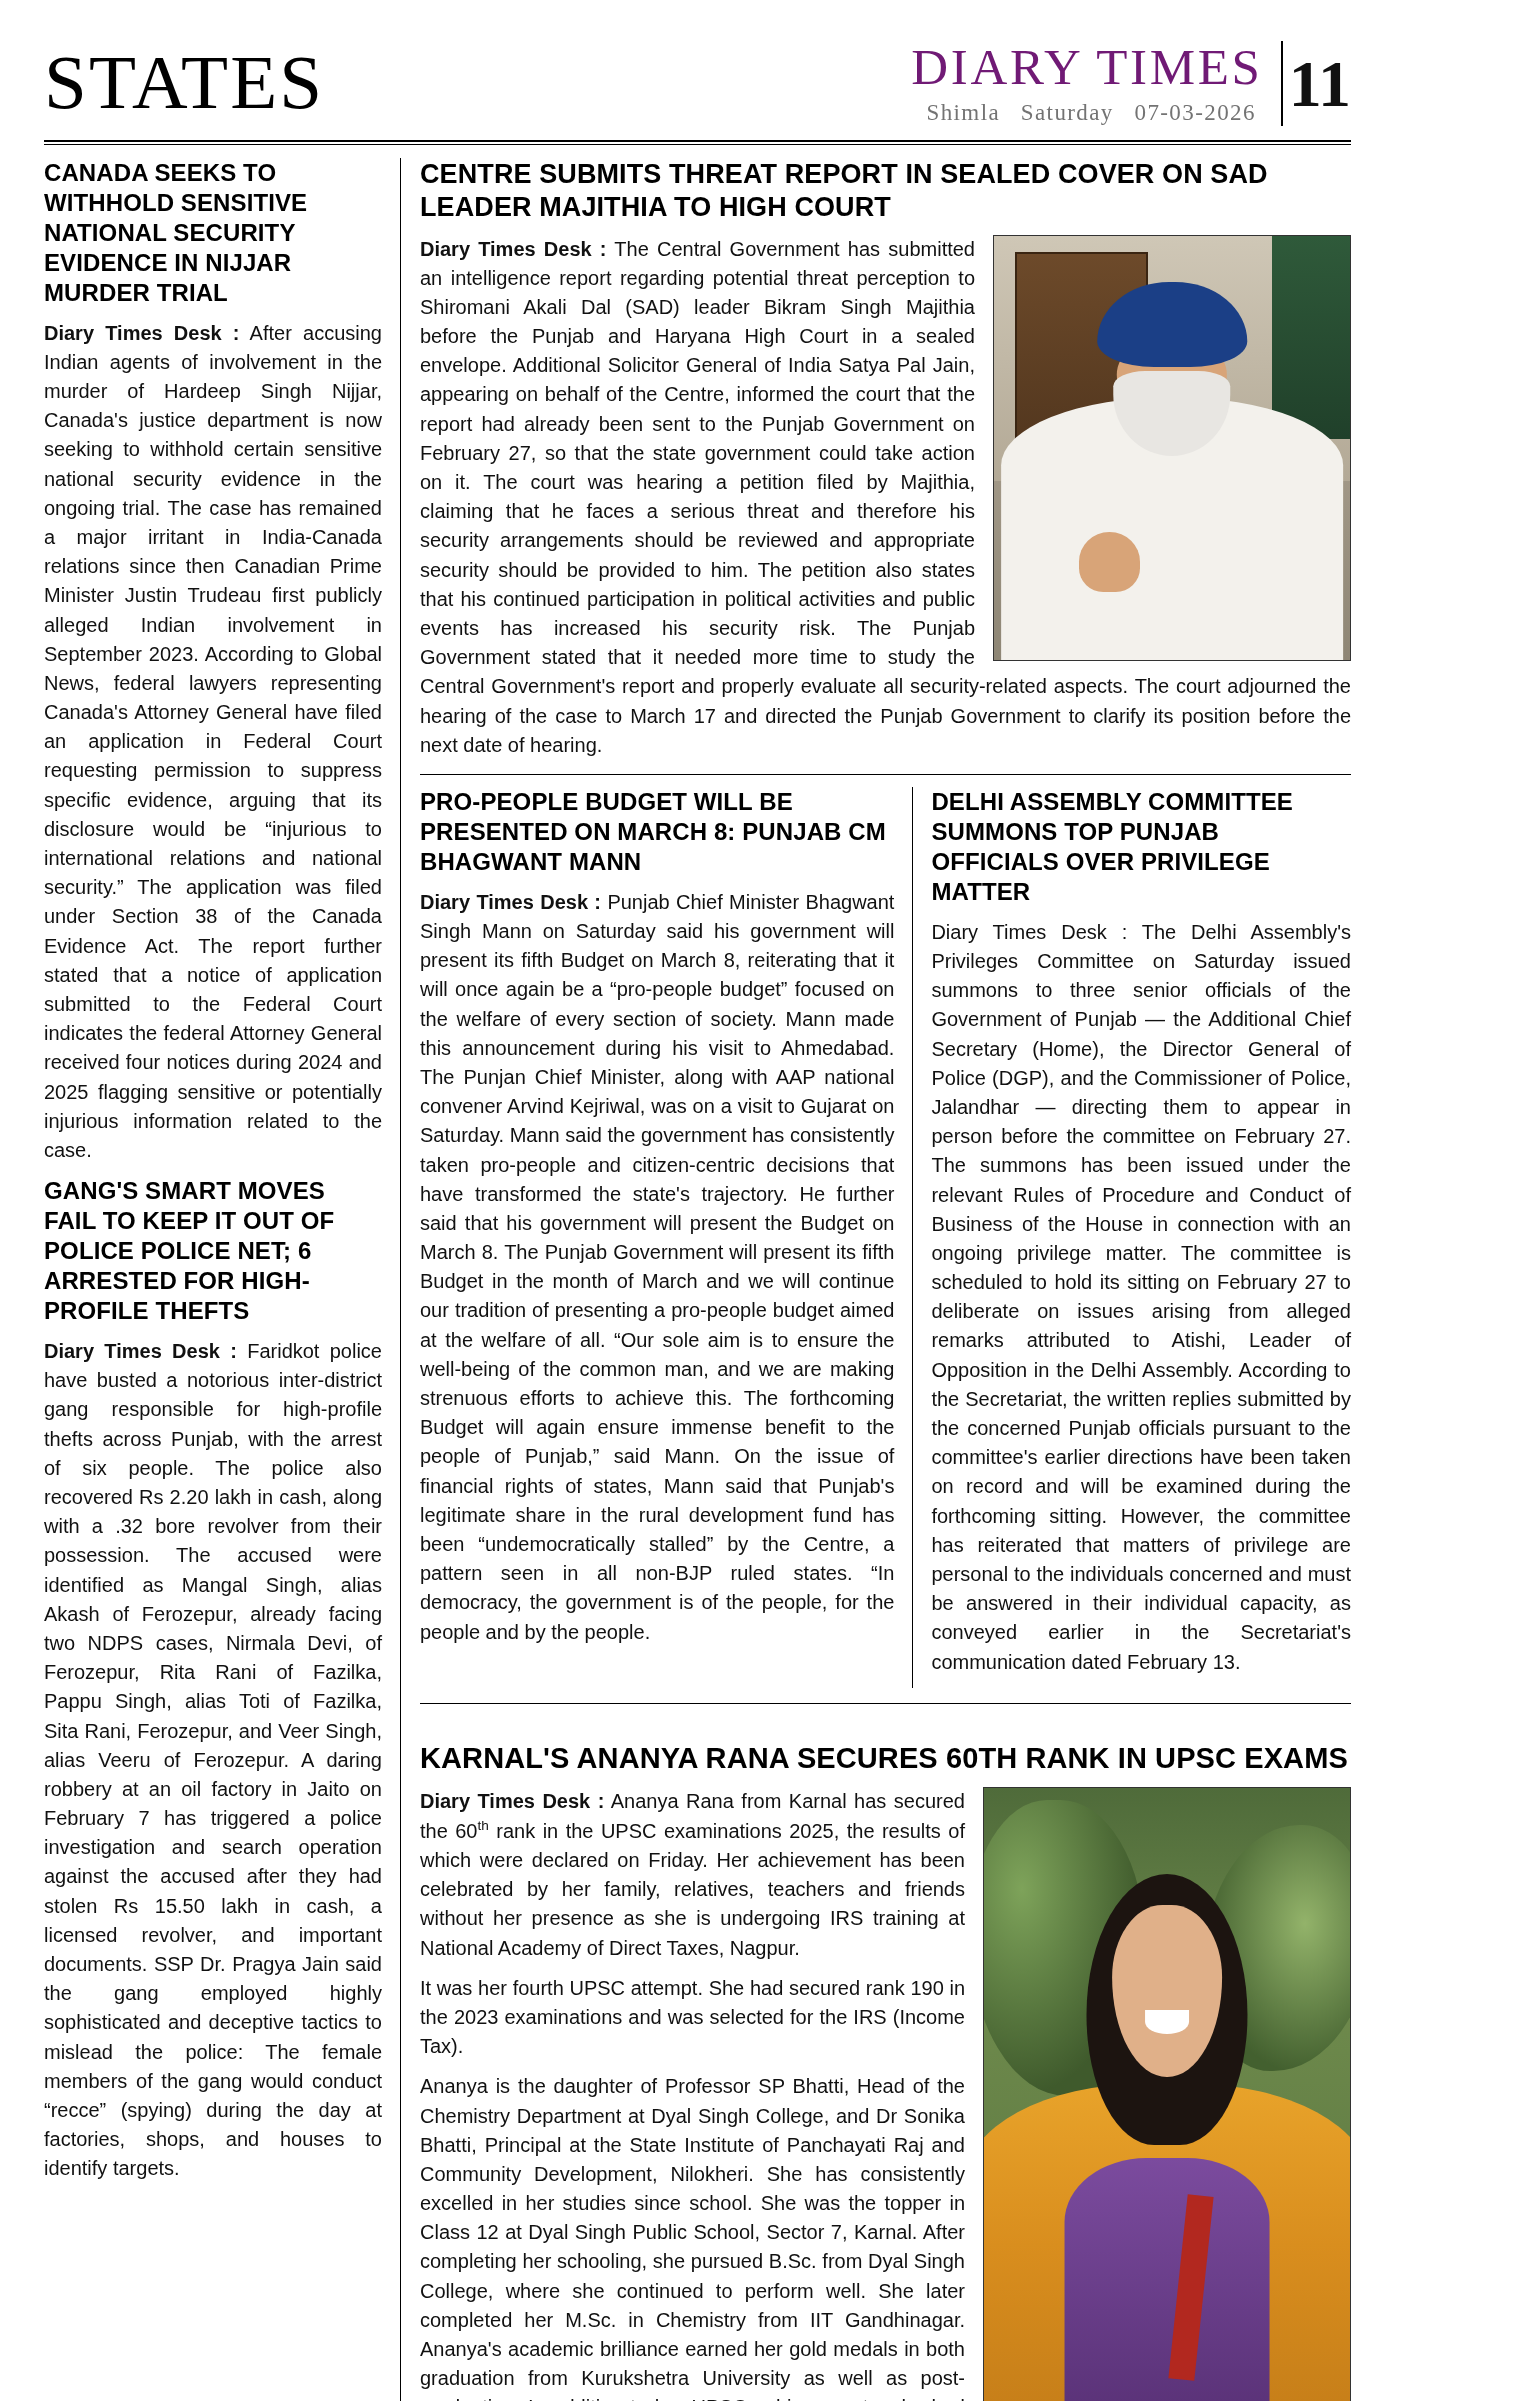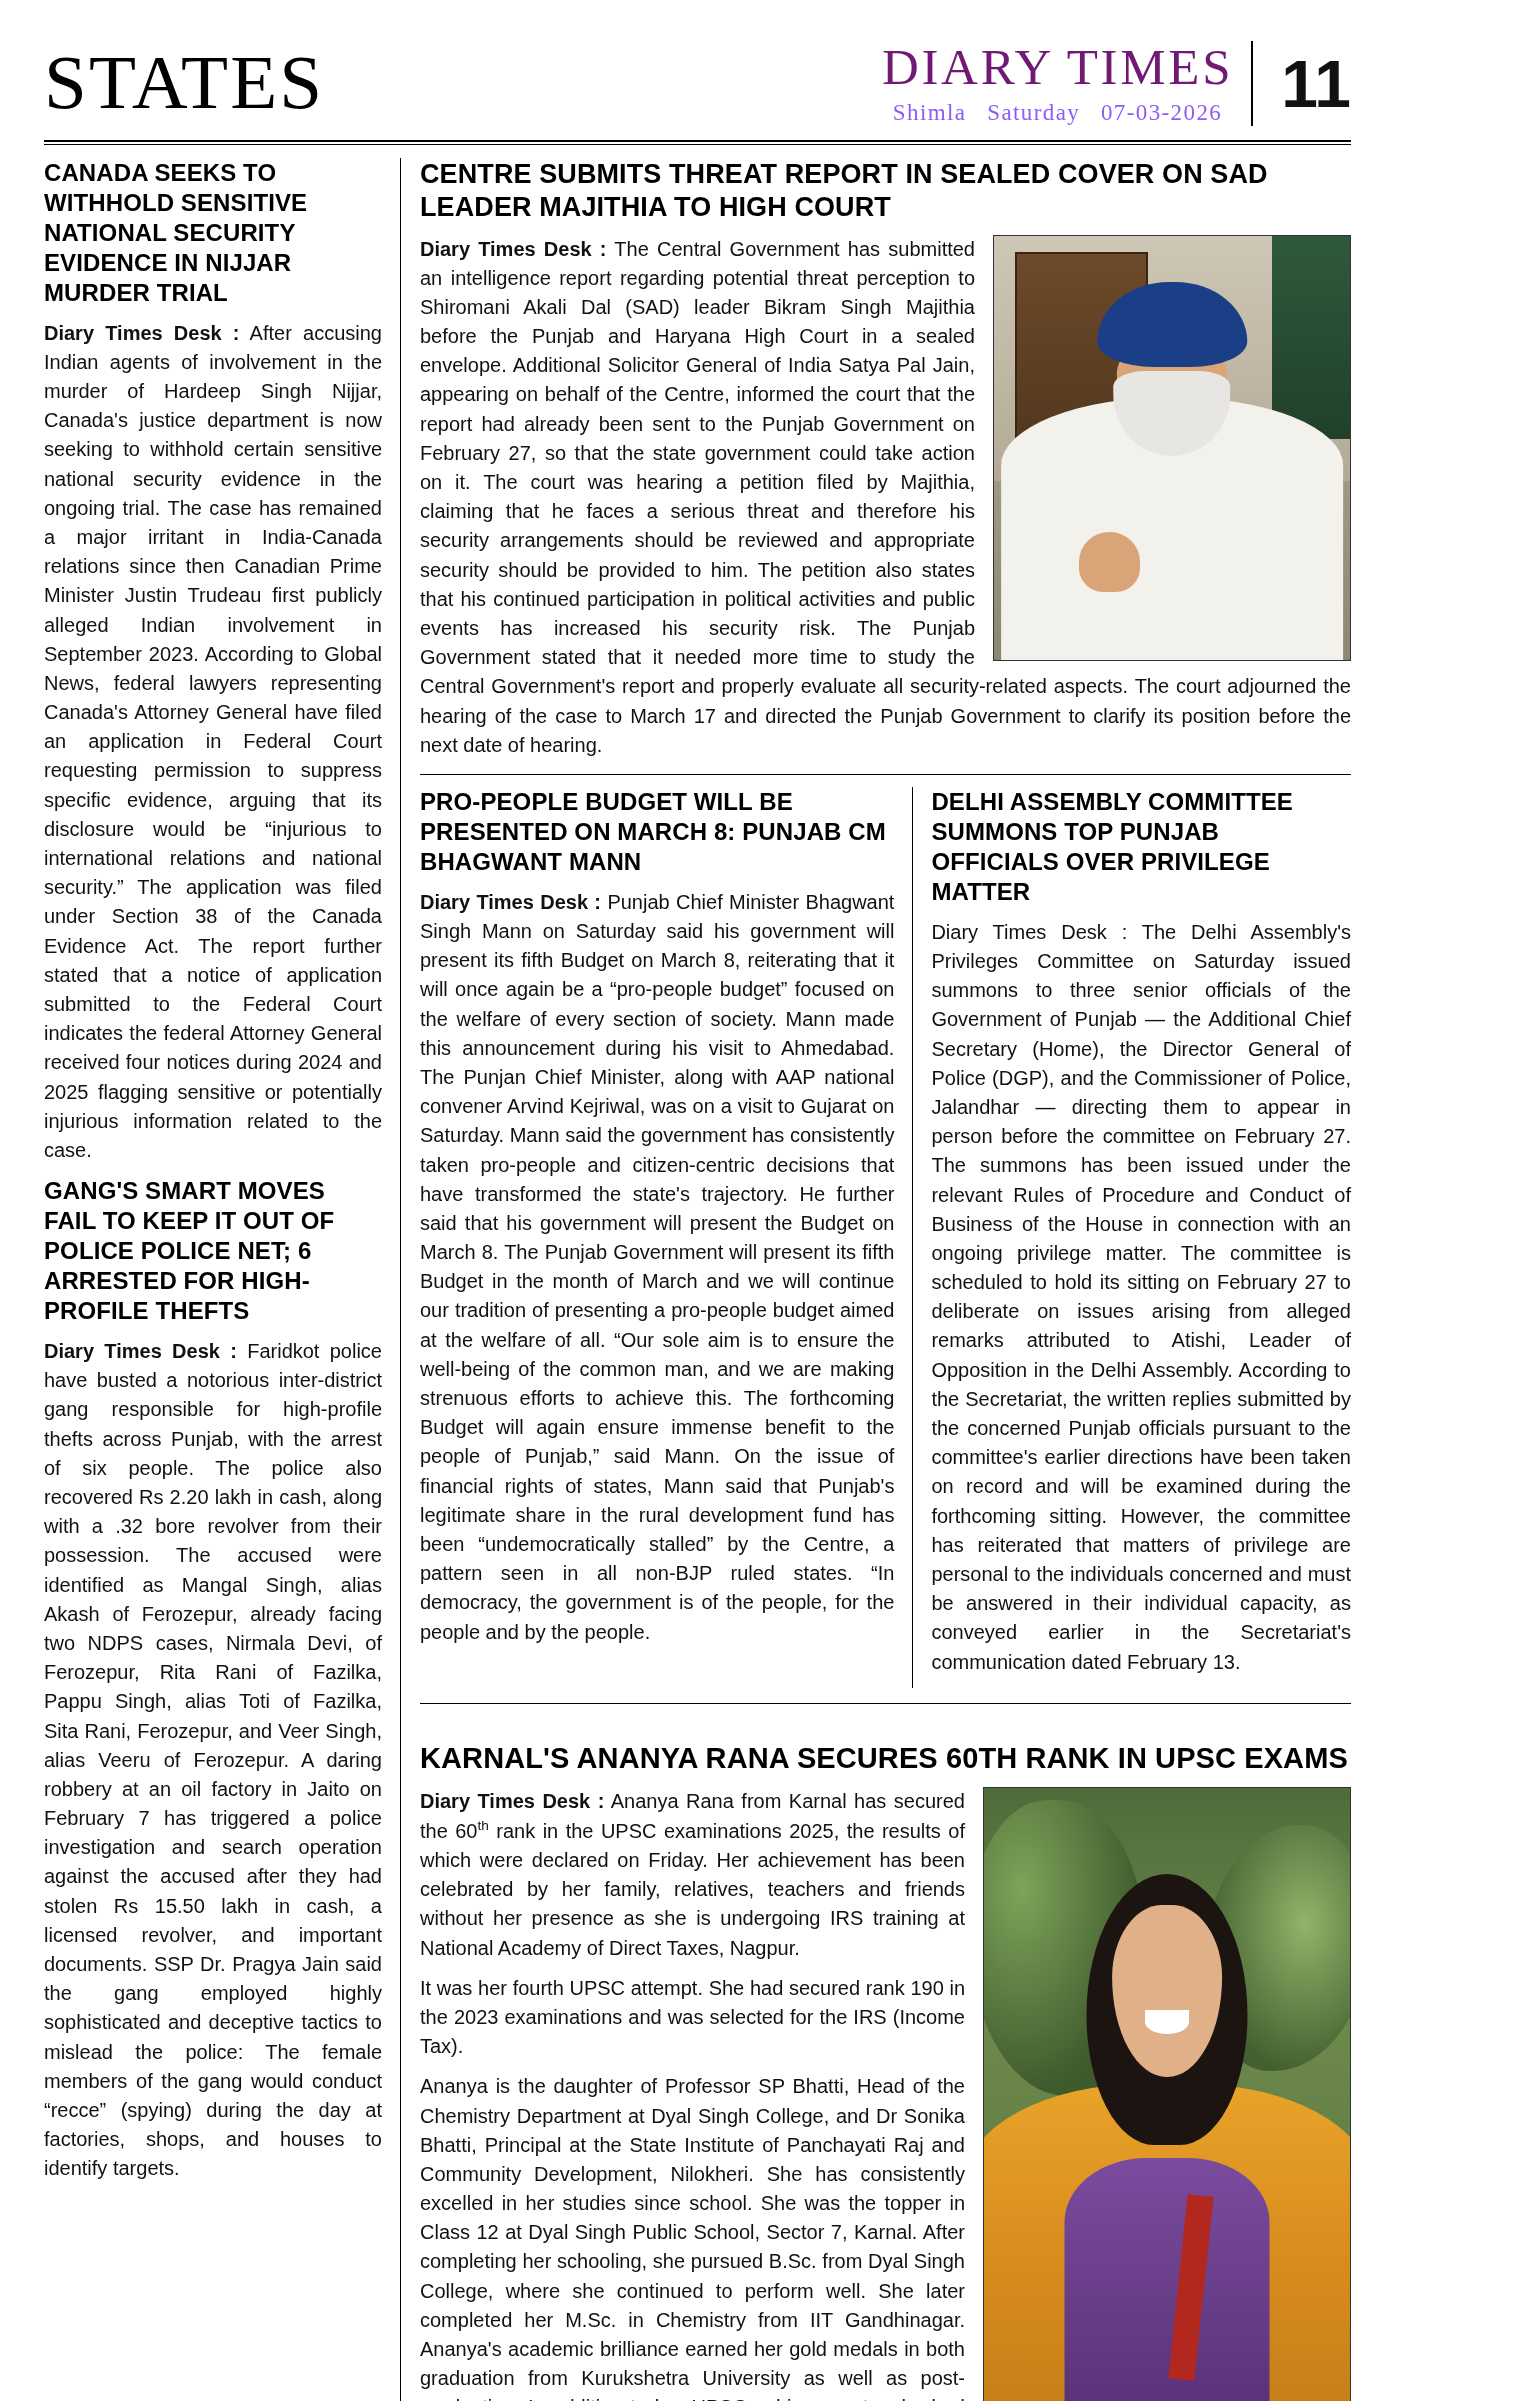--- a/index.html
+++ b/index.html
@@ -58,7 +58,8 @@
     font-size: 23px;
     letter-spacing: 1.4px;
     margin-top: 5.5px;
-    color: #8b5cf6;
+    color: #737373;
+    text-align: right;
   }
   .paper-meta span { margin: 0 6.8px; }
   .page-number {

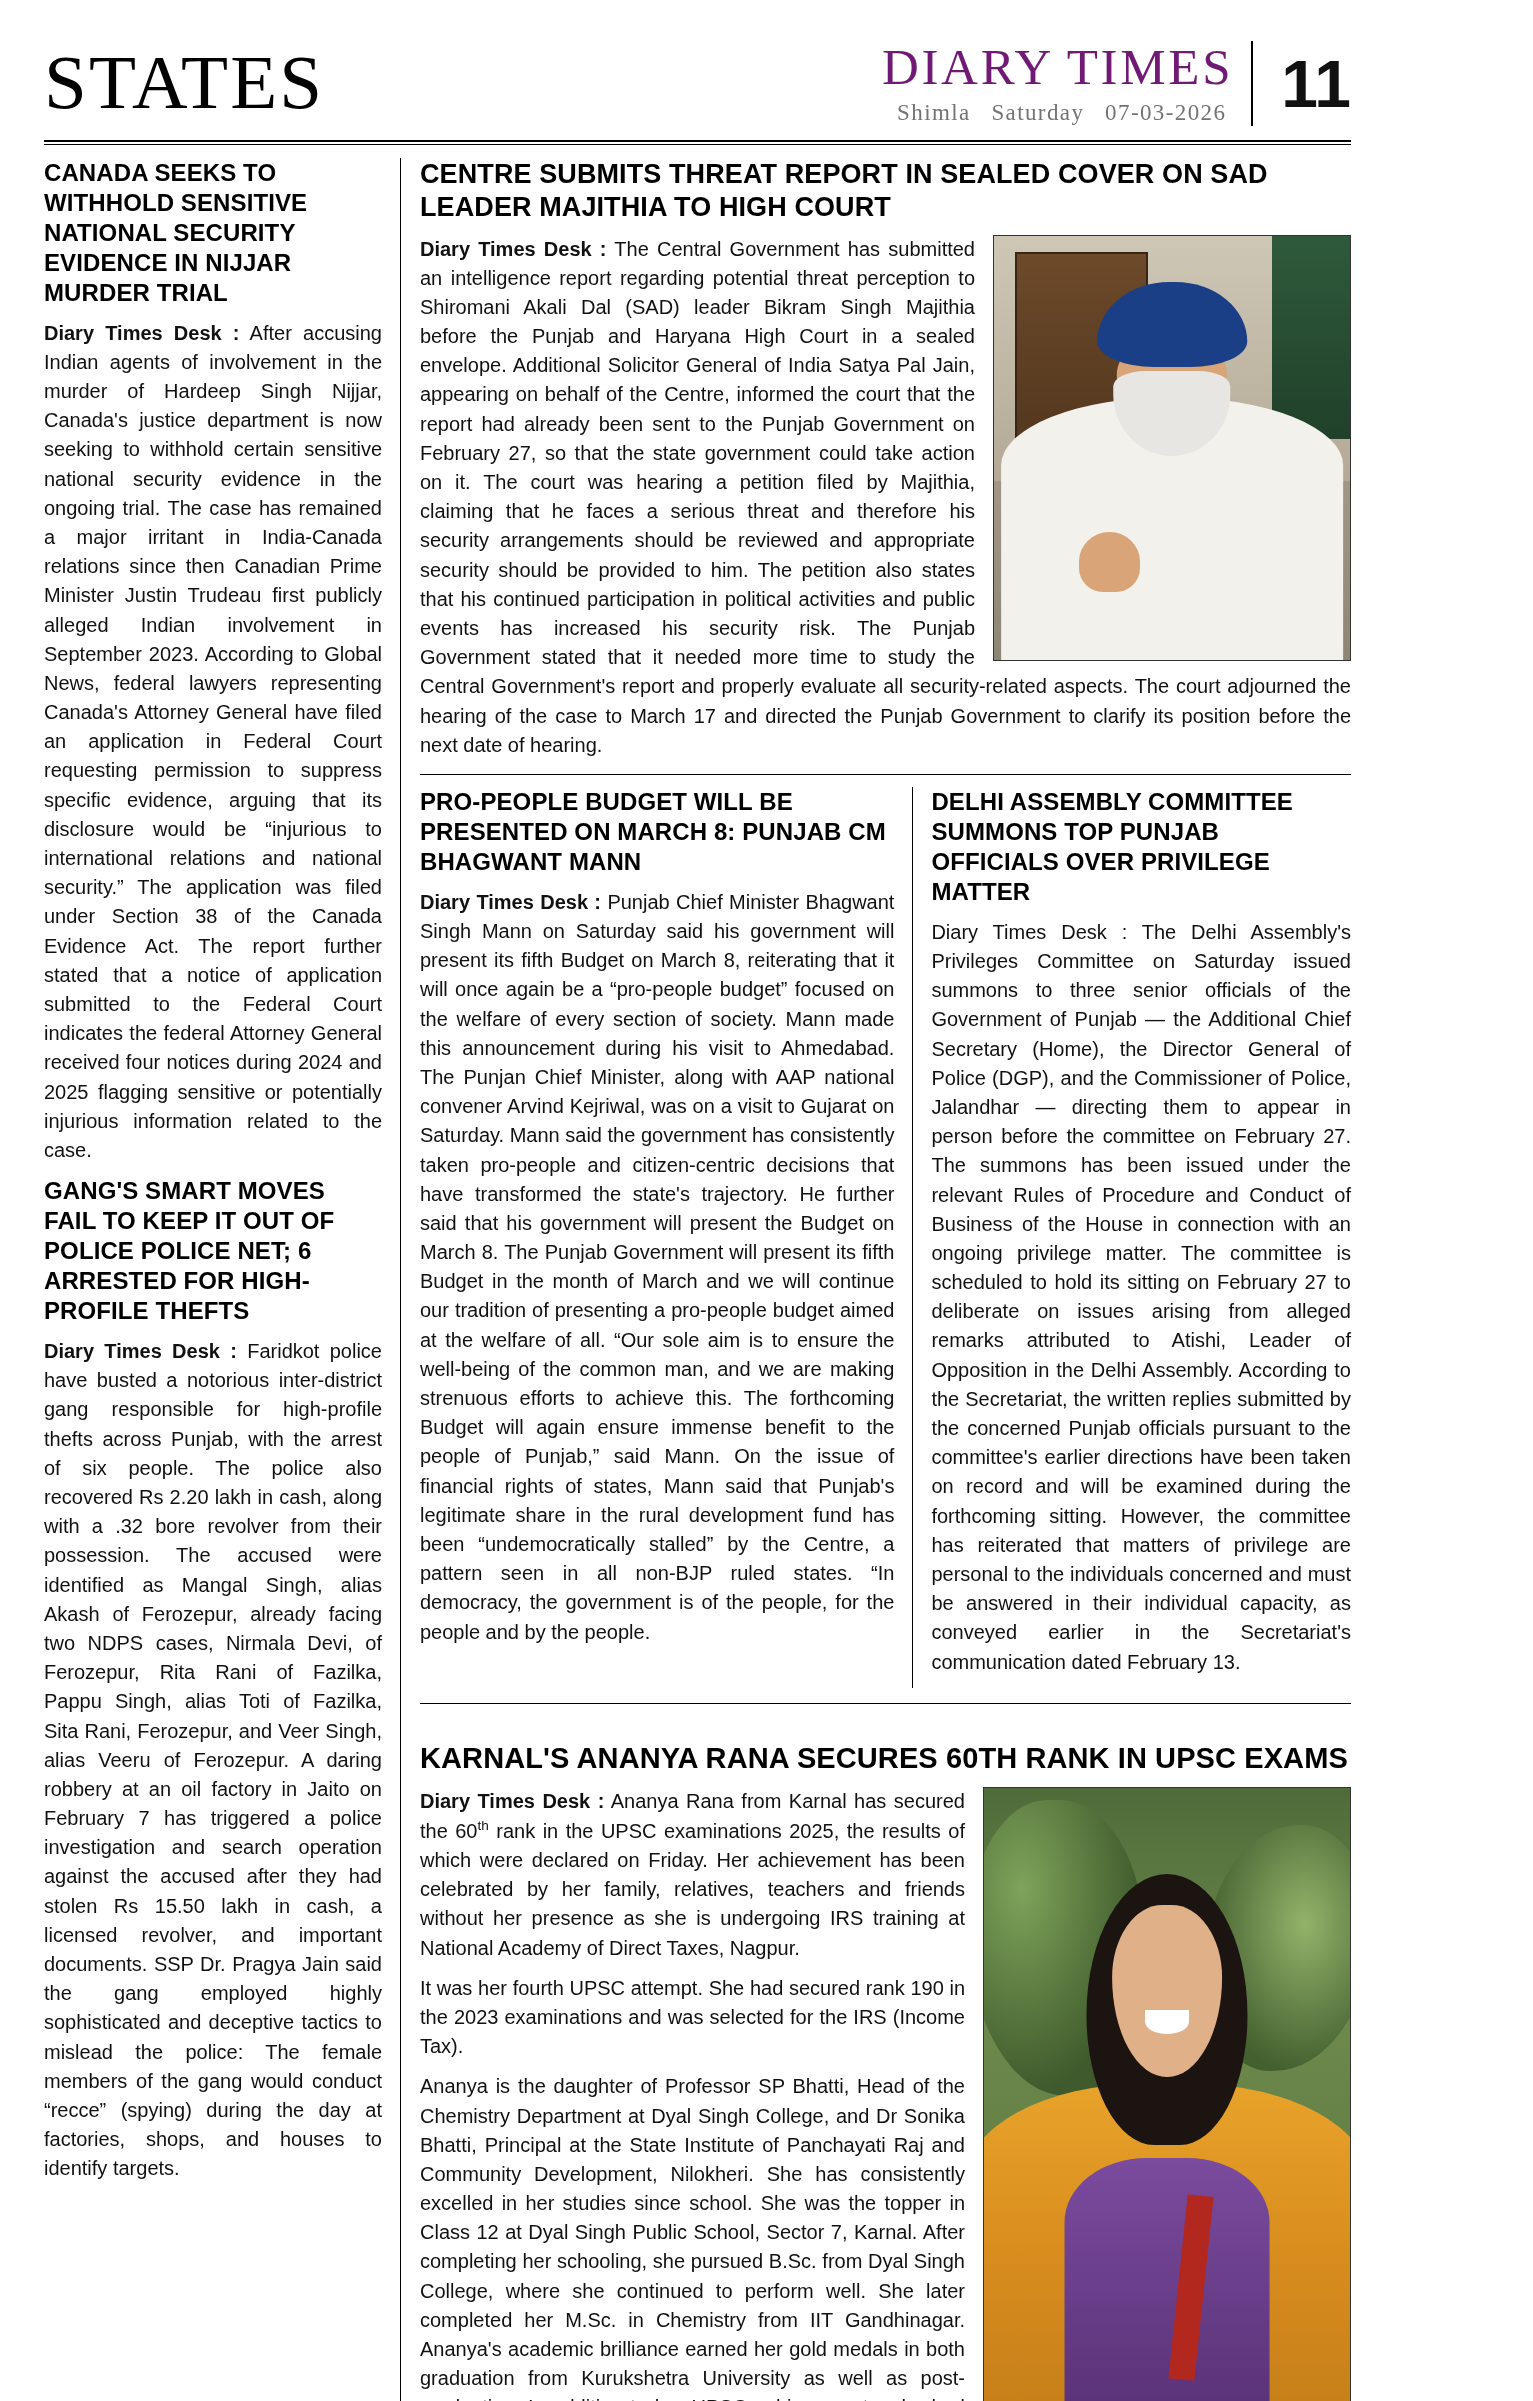--- a/index.html
+++ b/index.html
@@ -63,12 +63,12 @@
   }
   .paper-meta span { margin: 0 6.8px; }
   .page-number {
-    font-family: Liberation Sans, sans-serif;
+    font-family: Liberation Serif, serif;
     font-size: 66px;
     font-weight: 700;
     line-height: 1;
     border-left: 2.1px solid #000;
-    padding-left: 28px;
+    padding-left: 6px;
     display: flex;
     align-items: center;
   }

